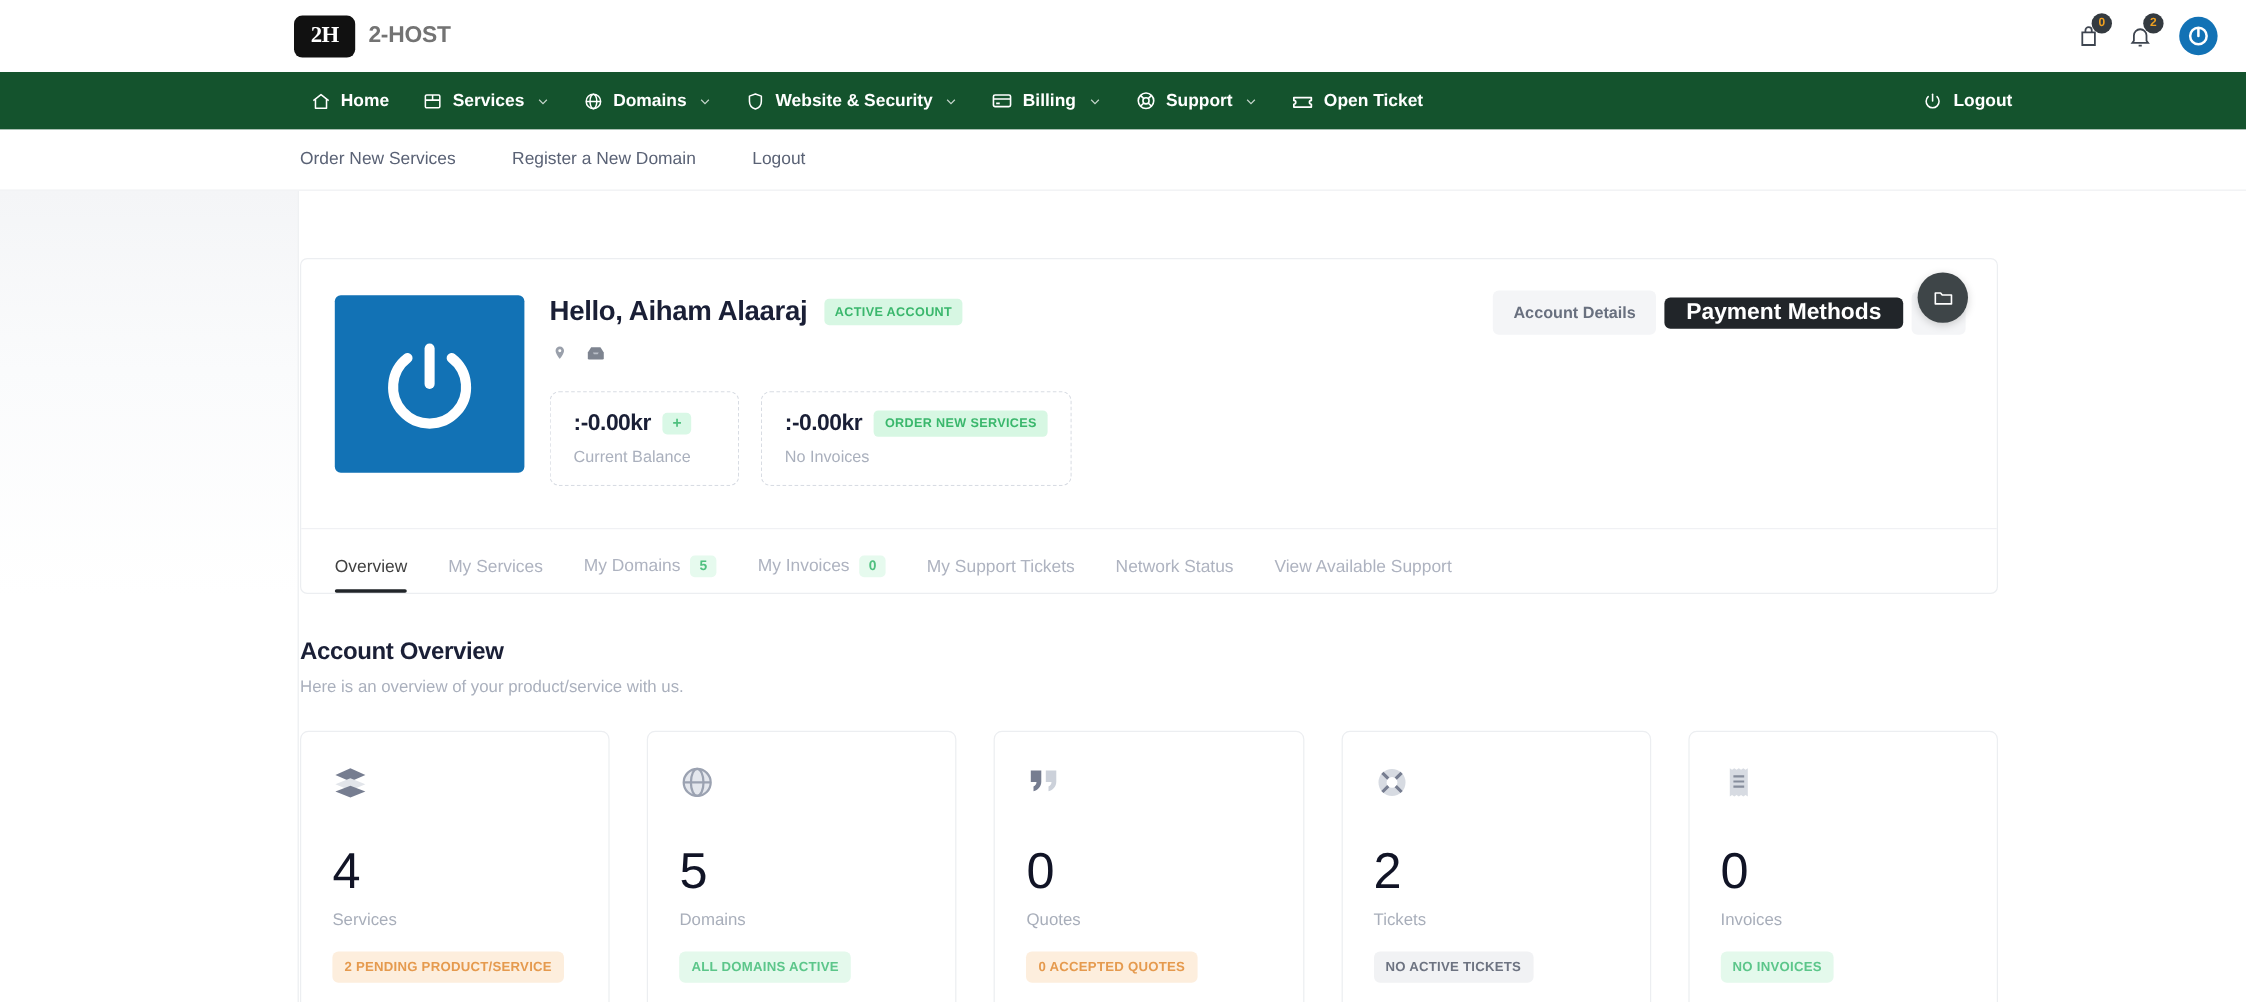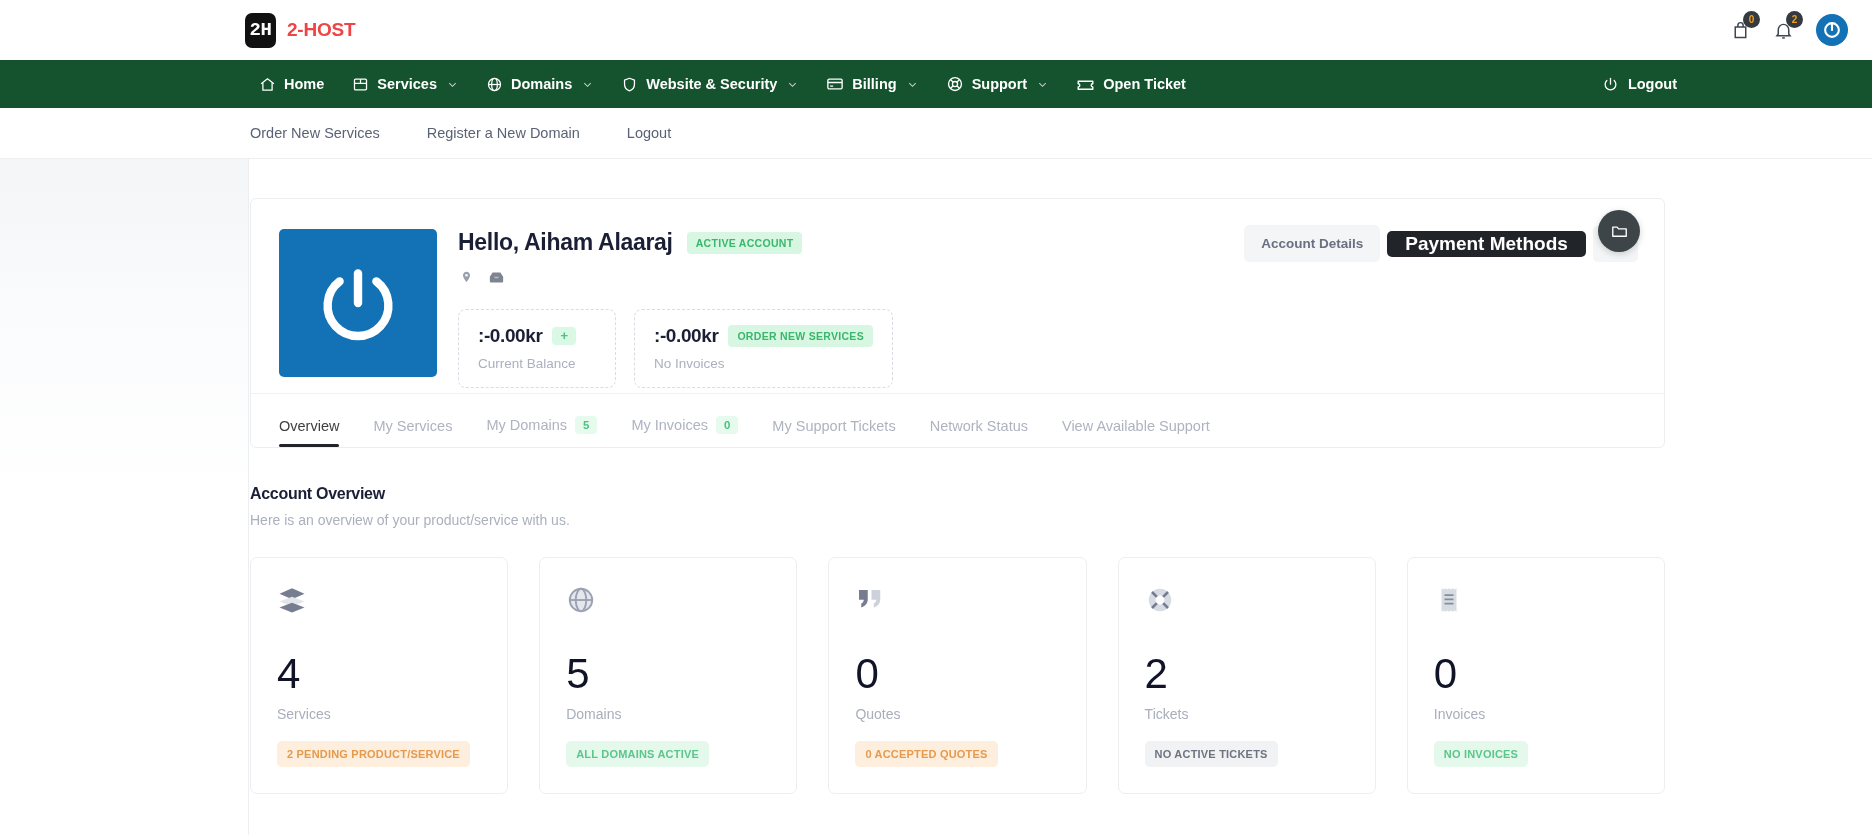--- a/index.html
+++ b/index.html
@@ -25,7 +25,7 @@
     margin-left: 245px;
   }
   .brand-mark {
-    width: 31px; height: 35px;
+    width: 51px; height: 35px;
     background: #111111;
     border-radius: 7px;
     display: flex; align-items: center; justify-content: center;
@@ -33,7 +33,7 @@
     font-size: 19px;
     font-weight: 700;
     letter-spacing: -0.5px;
-    font-family: Liberation Mono, monospace;
+    font-family: Liberation Serif, serif;
   }
   .brand-name {
     font-size: 19px;

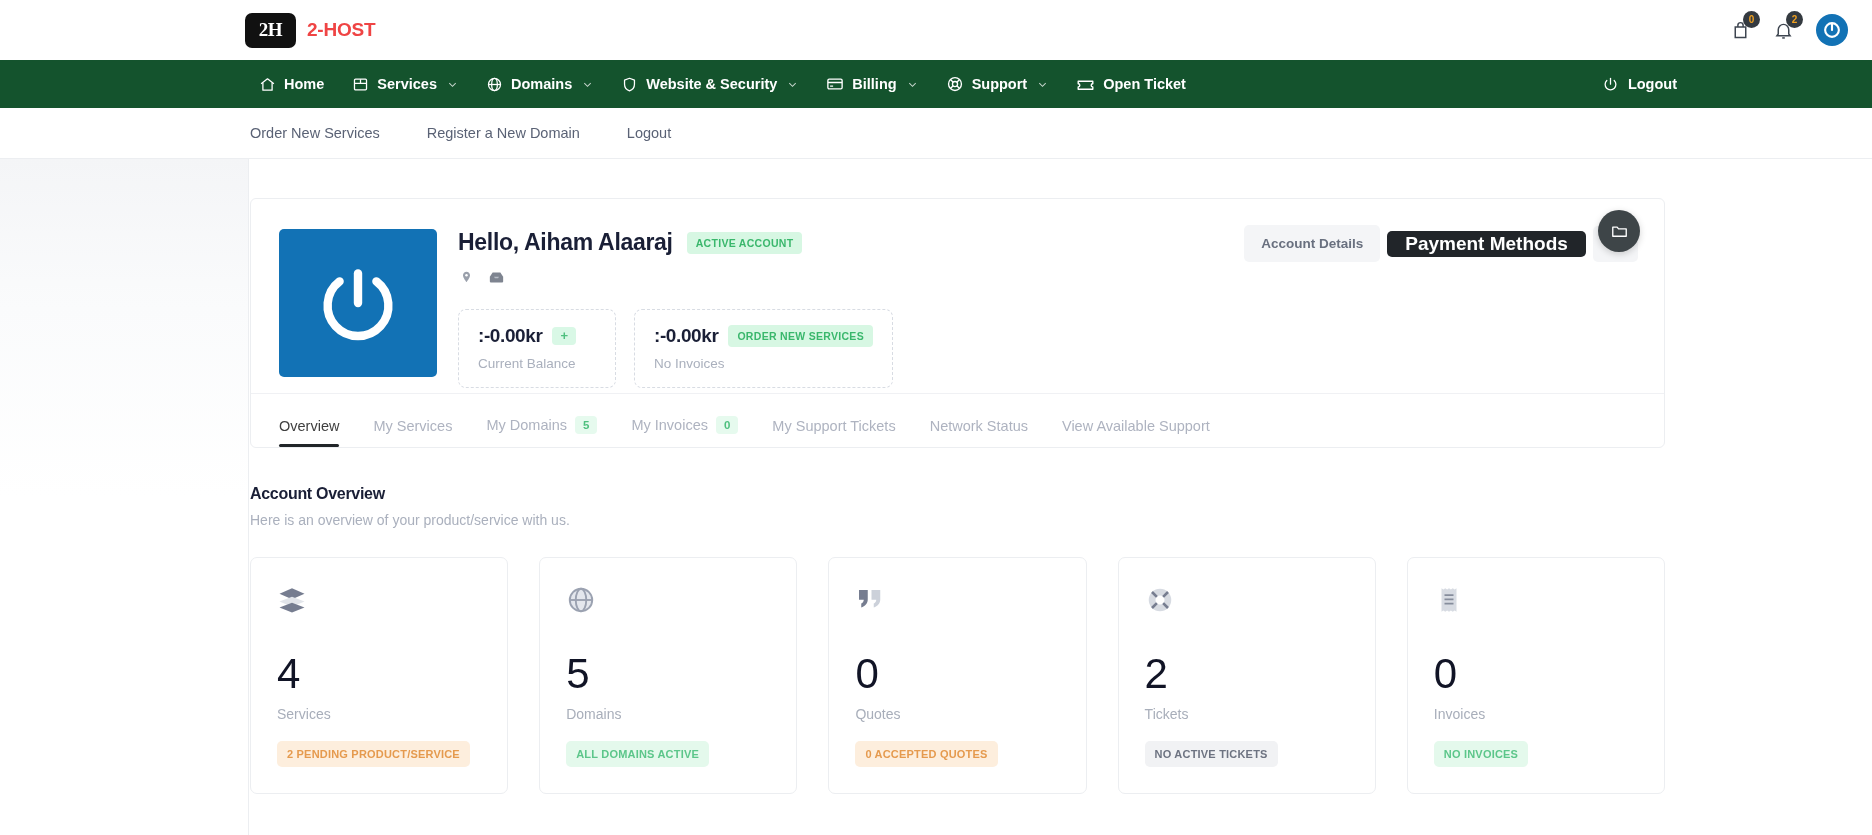--- a/index.html
+++ b/index.html
@@ -38,7 +38,7 @@
   .brand-name {
     font-size: 19px;
     font-weight: 700;
-    color: #ef4444;
+    color: #737373;
     letter-spacing: -0.2px;
   }
   .topbar-right {

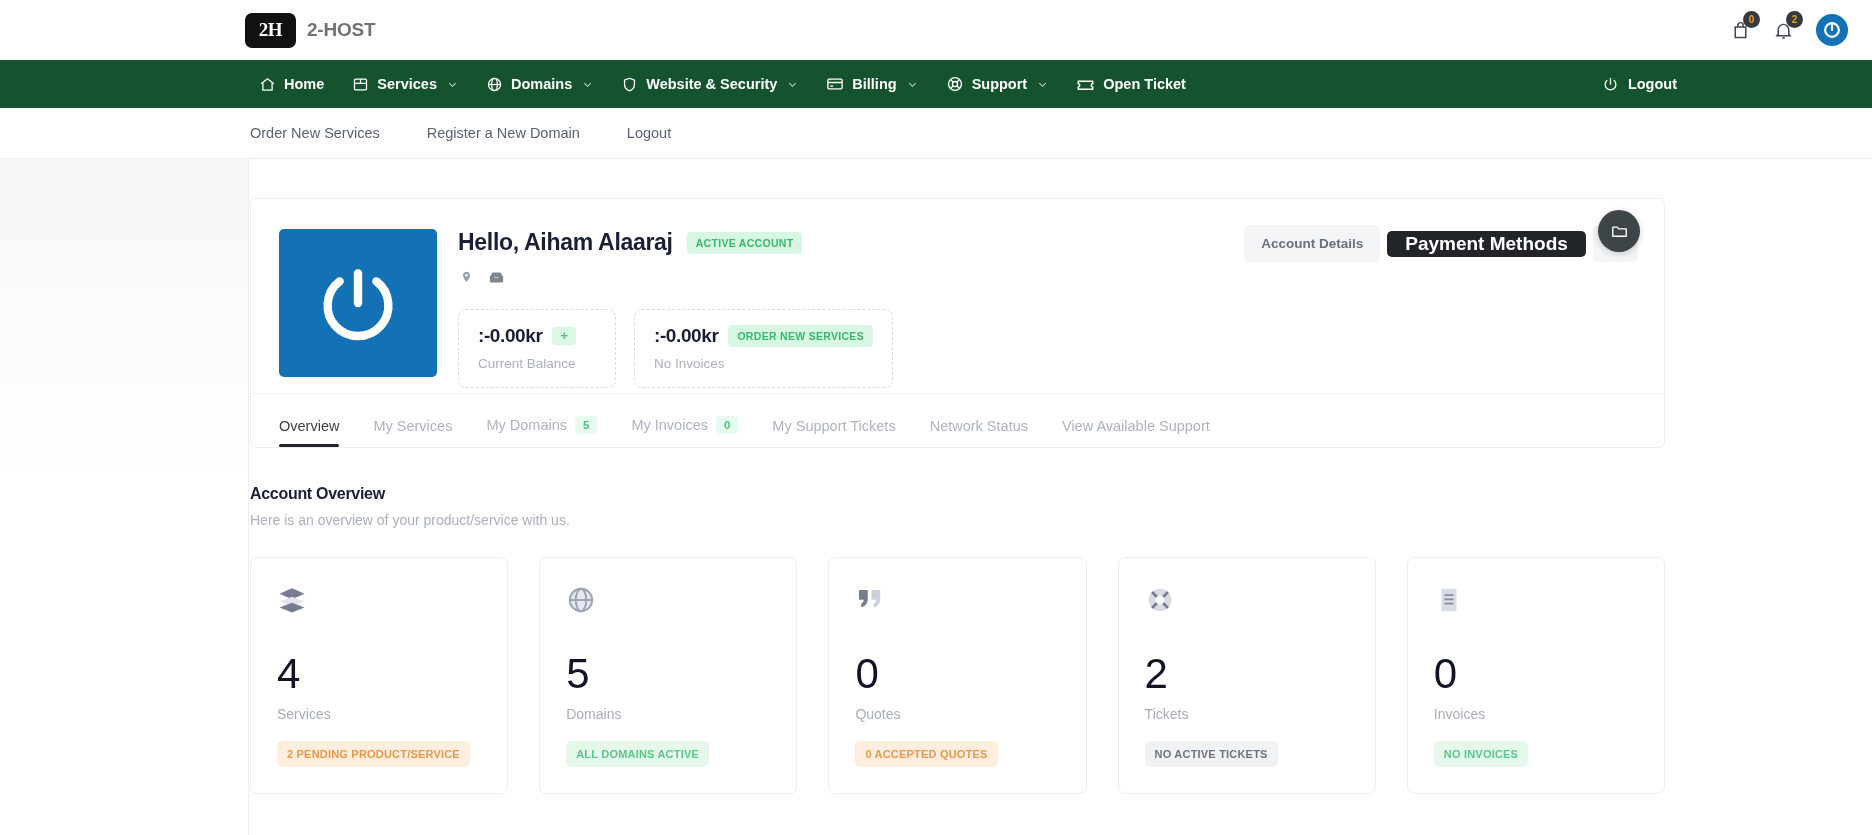--- a/index.html
+++ b/index.html
@@ -163,13 +163,13 @@
 
   
   .acct-card {
-    margin-top: 39px;
+    margin-top: 56px;
     background: #ffffff;
     border: 1px solid #eceef1;
     border-radius: 6px;
     padding: 0;
     position: relative;
-    height: 250px;
+    height: 280px;
   }
   .acct-inner {
     display: flex;

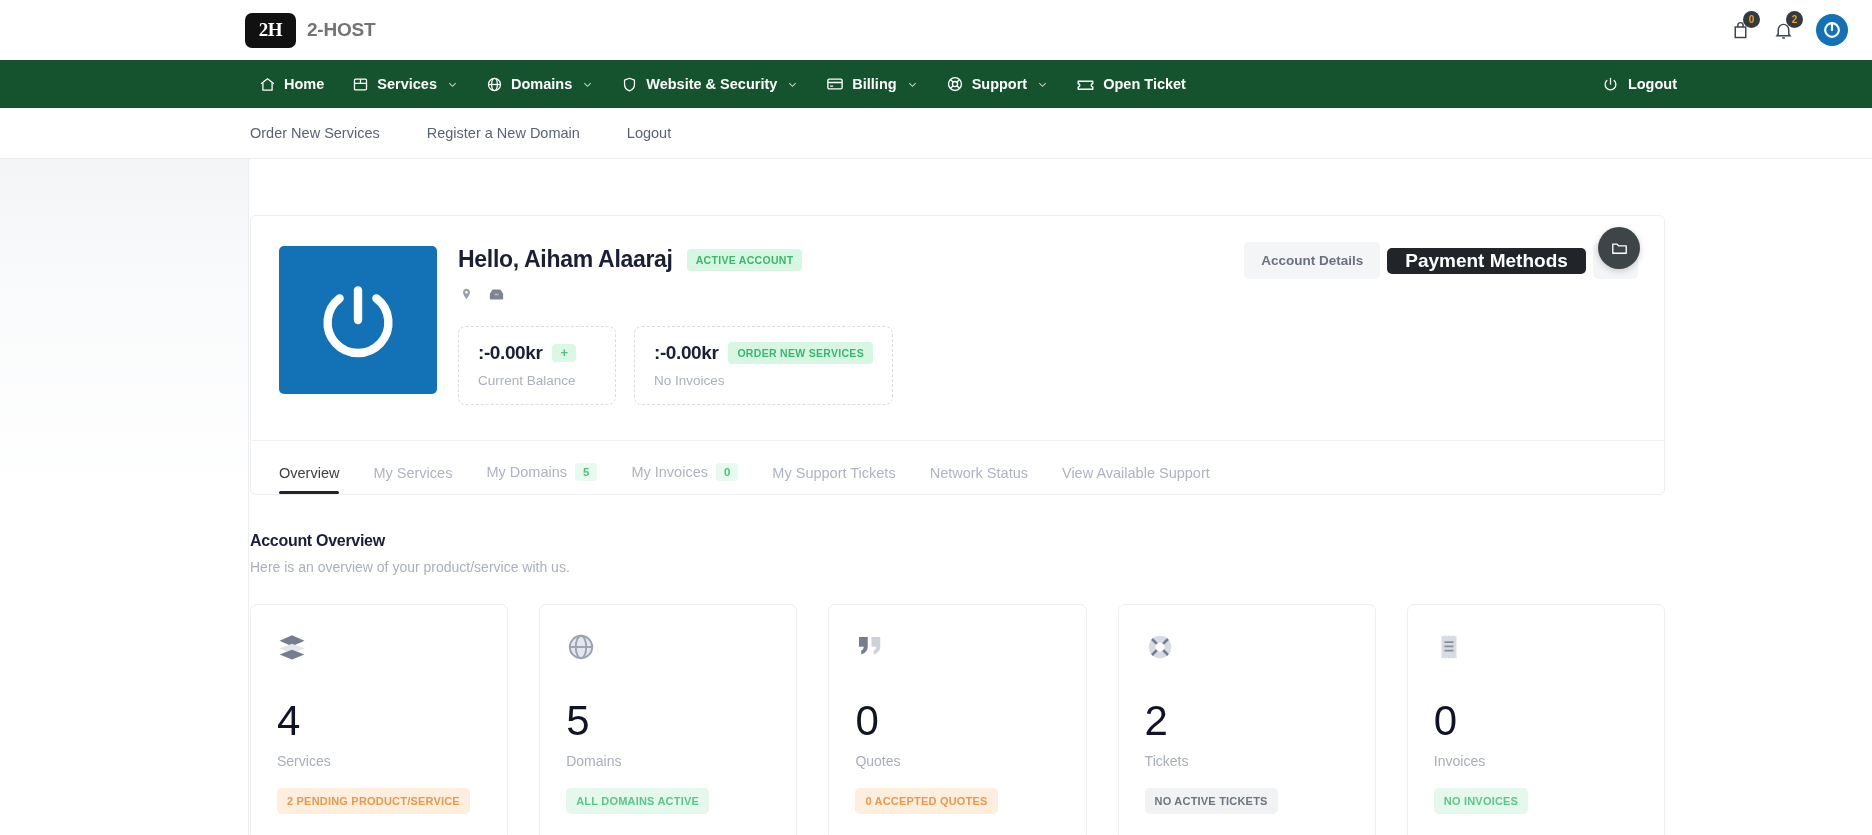--- a/index.html
+++ b/index.html
@@ -339,7 +339,7 @@
   
   .ov-head { margin-top: 37px; padding-left: 0; }
   .ov-title {
-    font-size: 16px;
+    font-size: 20px;
     font-weight: 700;
     color: #1a1f36;
     letter-spacing: -0.3px;

